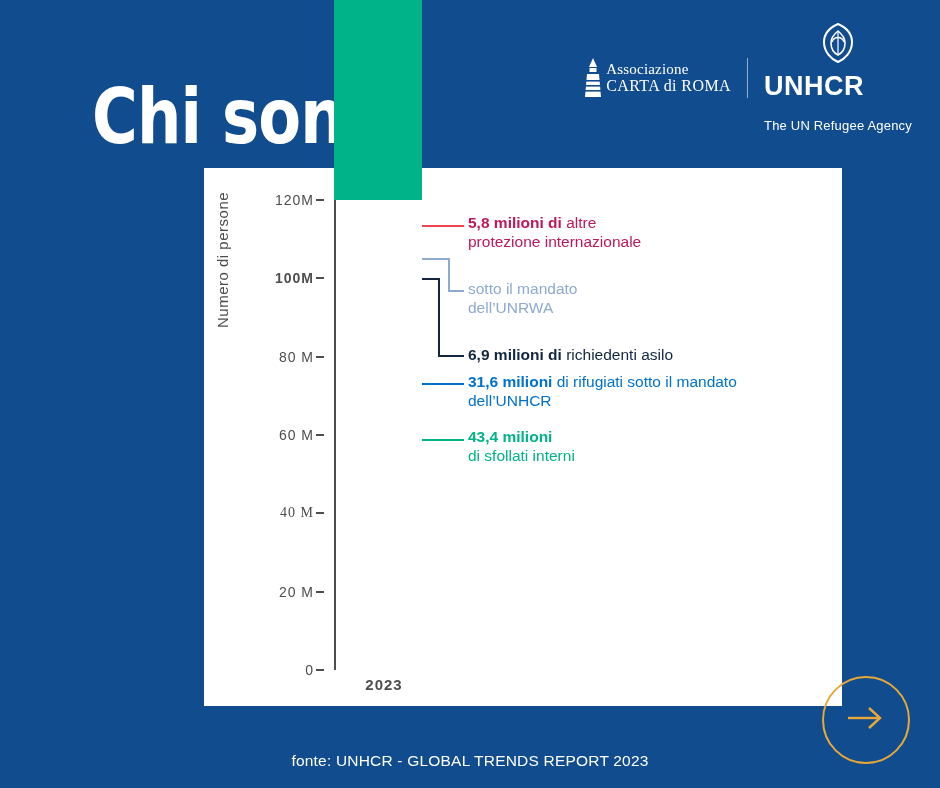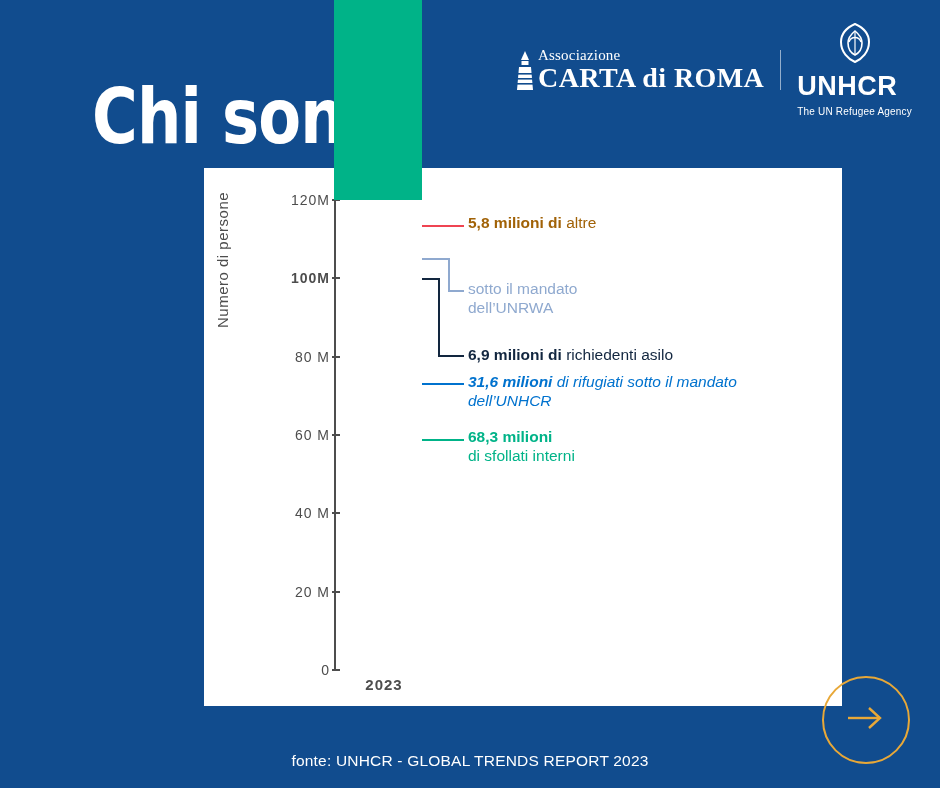--- a/index.html
+++ b/index.html
@@ -26,7 +26,7 @@
   }
   .cdr-logo {
     display: flex;
-    align-items: flex-end;
+    align-items: center;
     color: #ffffff;
   }
   .cdr-mark {

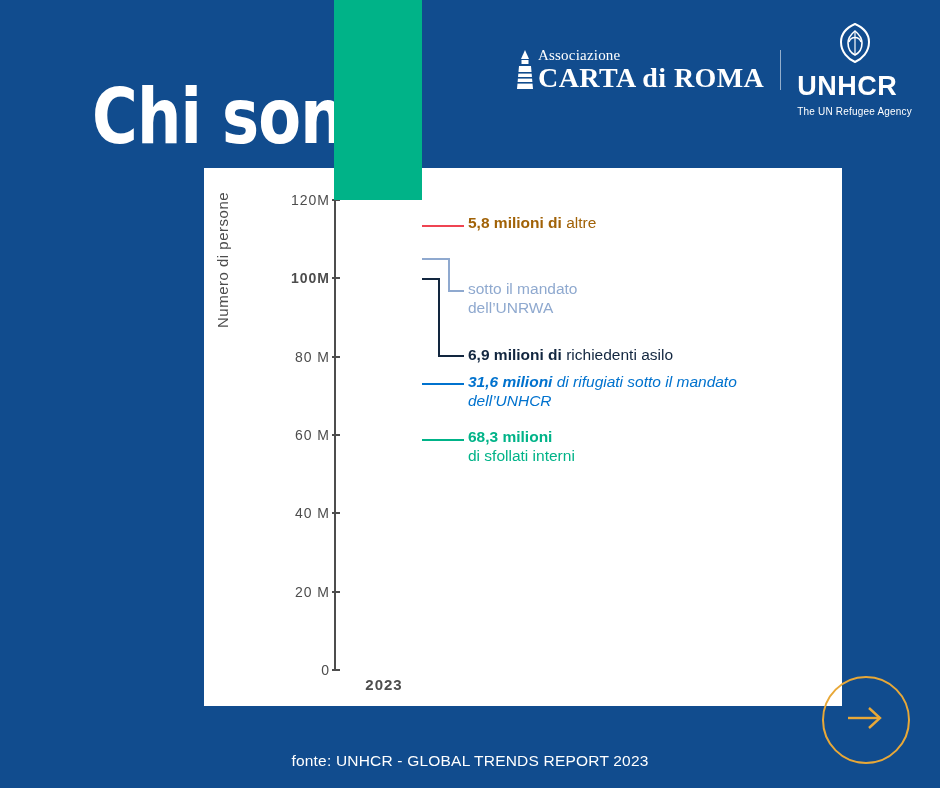--- a/index.html
+++ b/index.html
@@ -43,8 +43,8 @@
     font-family: "Liberation Serif", serif;
   }
   .cdr-text .l2 {
-    font-size: 28px;
-    font-weight: bold;
+    font-size: 16px;
+    font-weight: normal;
     letter-spacing: .4px;
     font-family: "Liberation Serif", serif;
     margin-top: 1px;

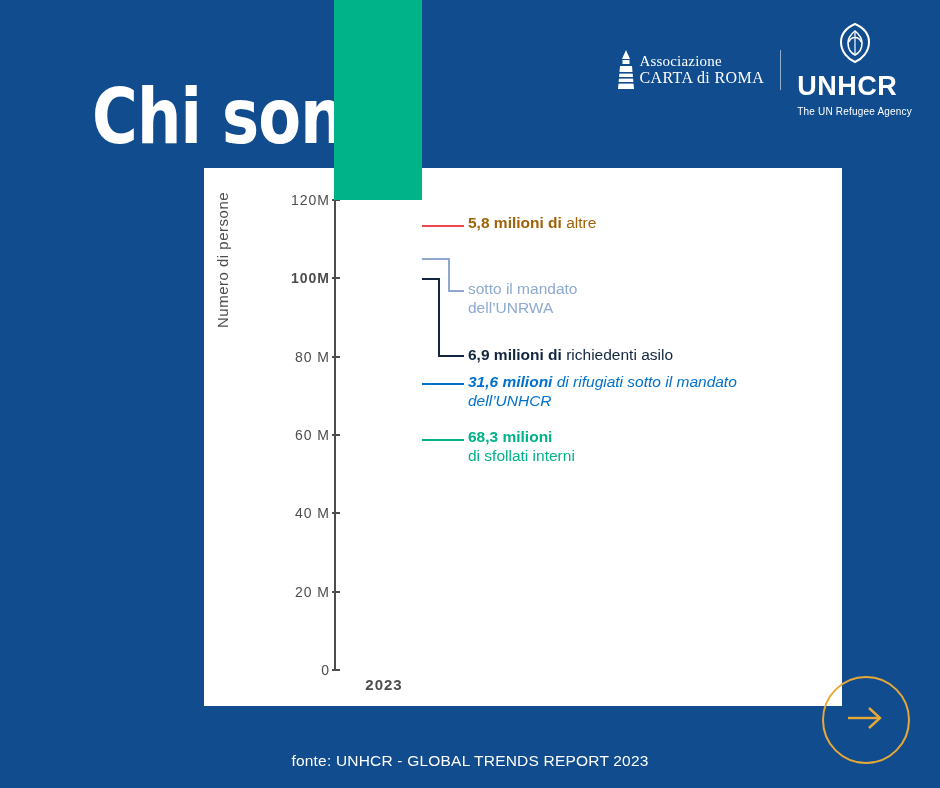--- a/index.html
+++ b/index.html
@@ -72,9 +72,9 @@
     line-height: 1;
   }
   .unhcr-text .u2 {
-    font-size: 10px;
+    font-size: 13px;
     letter-spacing: .2px;
-    margin-top: 6px;
+    margin-top: 18px;
   }
 
   

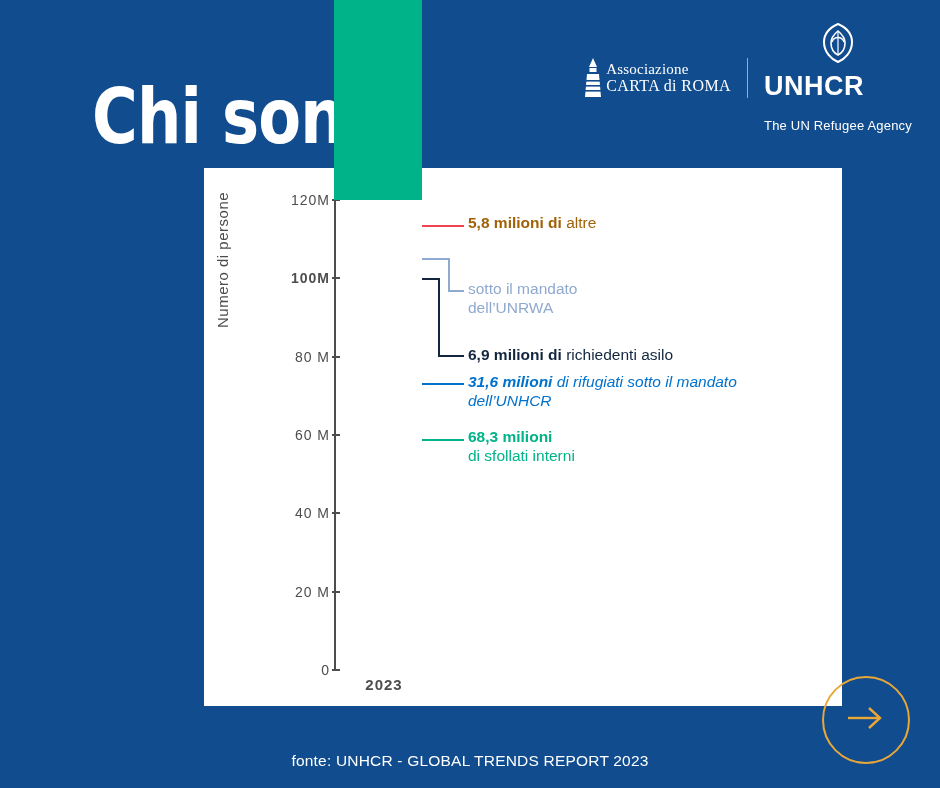--- a/index.html
+++ b/index.html
@@ -131,7 +131,7 @@
   }
   .ticks {
     position: absolute;
-    left: 44px;
+    left: 28px;
     top: 32px;
     width: 92px;
     height: 470px;

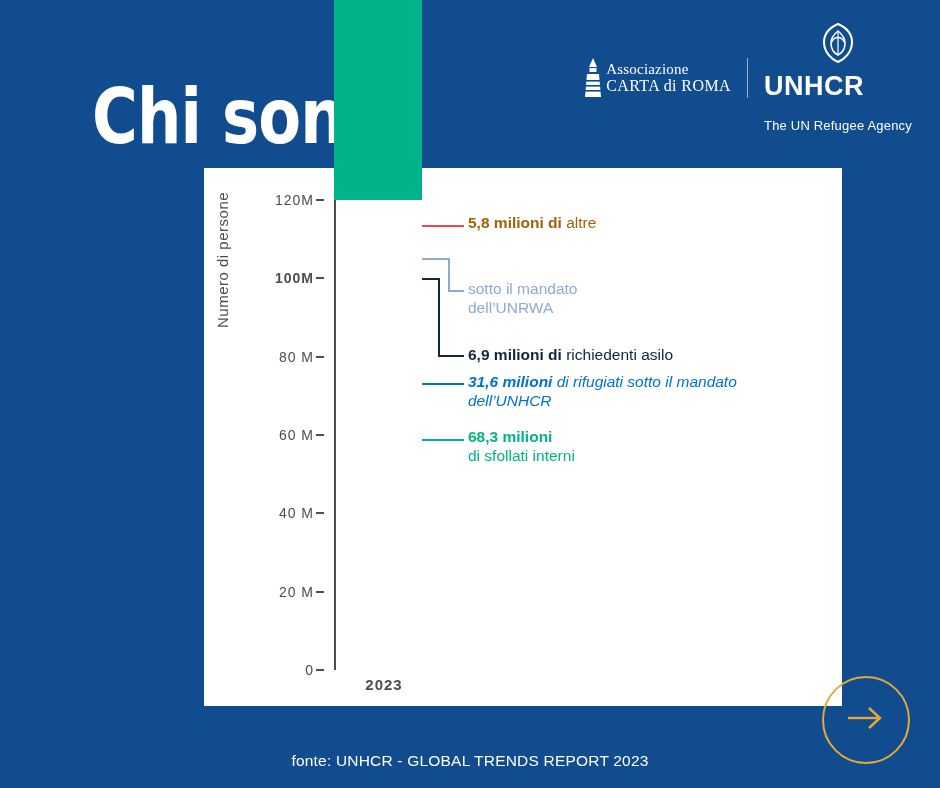--- a/index.html
+++ b/index.html
@@ -311,7 +311,7 @@
 
   <div class="leader-line" style="left:218px; top:271px; width:42px; background:#00b388;"></div>
 
-  <div class="callout" style="left:264px; top:46px; color:#a16207;">
+  <div class="callout" style="left:264px; top:46px; color:#be185d;">
     <div><b>5,8 milioni di</b><span> altre</span></div>
   </div>
 

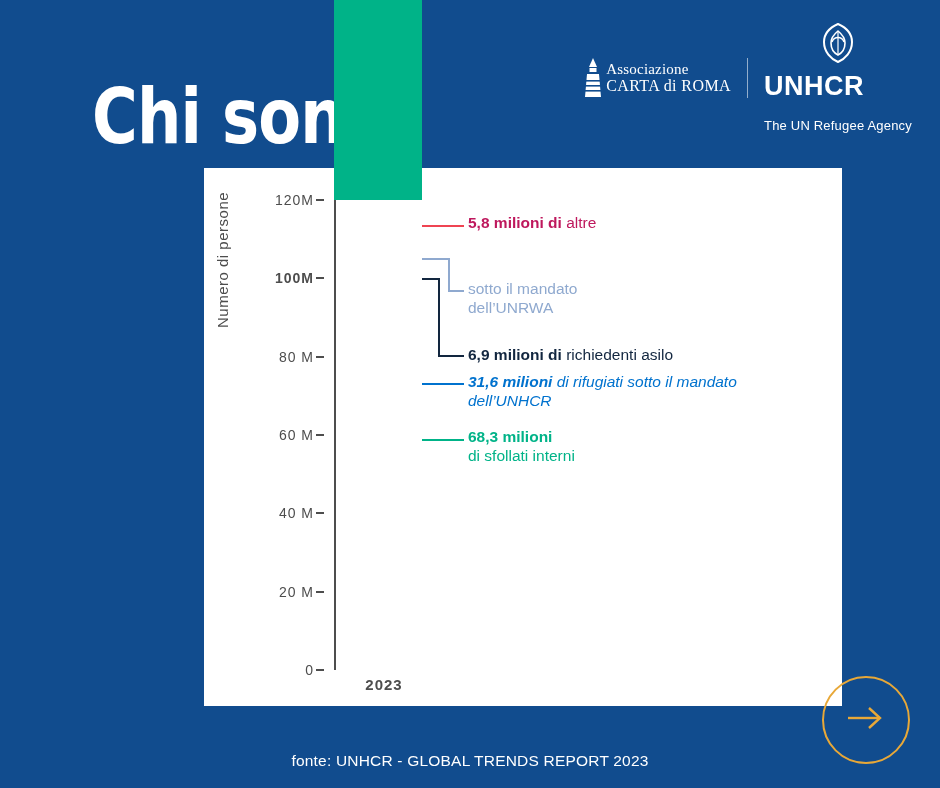--- a/index.html
+++ b/index.html
@@ -313,6 +313,7 @@
 
   <div class="callout" style="left:264px; top:46px; color:#be185d;">
     <div><b>5,8 milioni di</b><span> altre</span></div>
+    <div>protezione internazionale</div>
   </div>
 
   <div class="callout" style="left:264px; top:112px; color:#8fa9cf;">

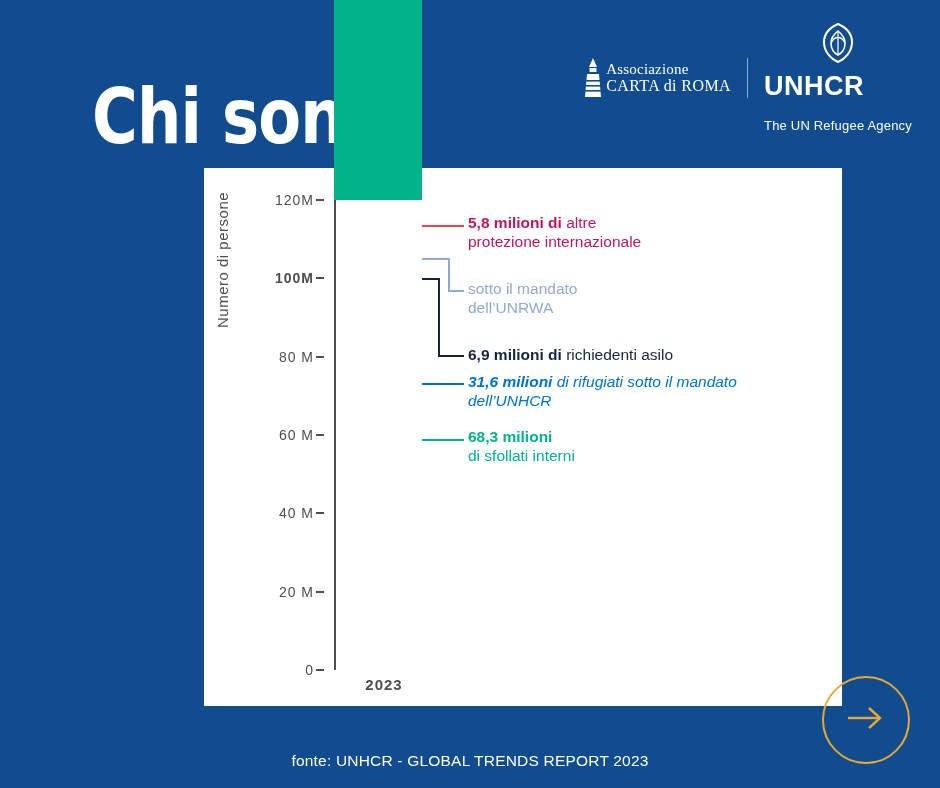--- a/index.html
+++ b/index.html
@@ -325,7 +325,7 @@
     <div><b>6,9 milioni di</b><span> richiedenti asilo</span></div>
   </div>
 
-  <div class="callout" style="left:264px; top:205px; color:#0072ce;font-style:italic;">
+  <div class="callout" style="left:264px; top:205px; color:#0072ce;">
     <div><b>31,6 milioni</b><span> di rifugiati sotto il mandato</span></div>
     <div>dell’UNHCR</div>
   </div>

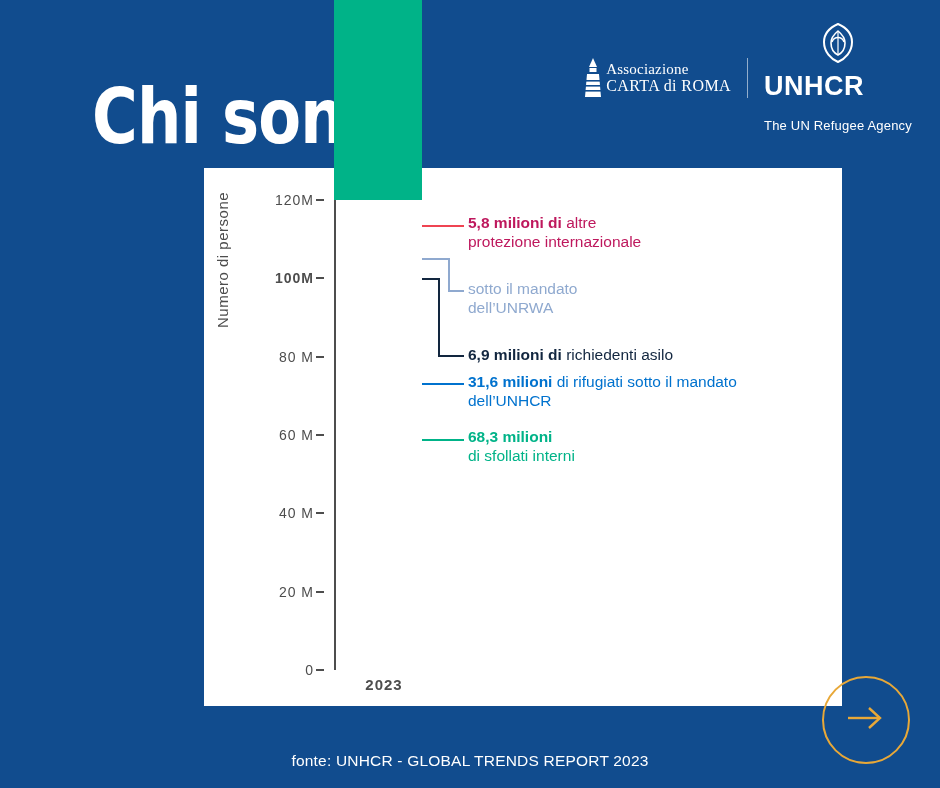--- a/index.html
+++ b/index.html
@@ -331,7 +331,7 @@
   </div>
 
   <div class="callout" style="left:264px; top:260px; color:#00b388;">
-    <div><b>68,3 milioni</b></div>
+    <div><b>43,4 milioni</b></div>
     <div>di sfollati interni</div>
   </div>
 

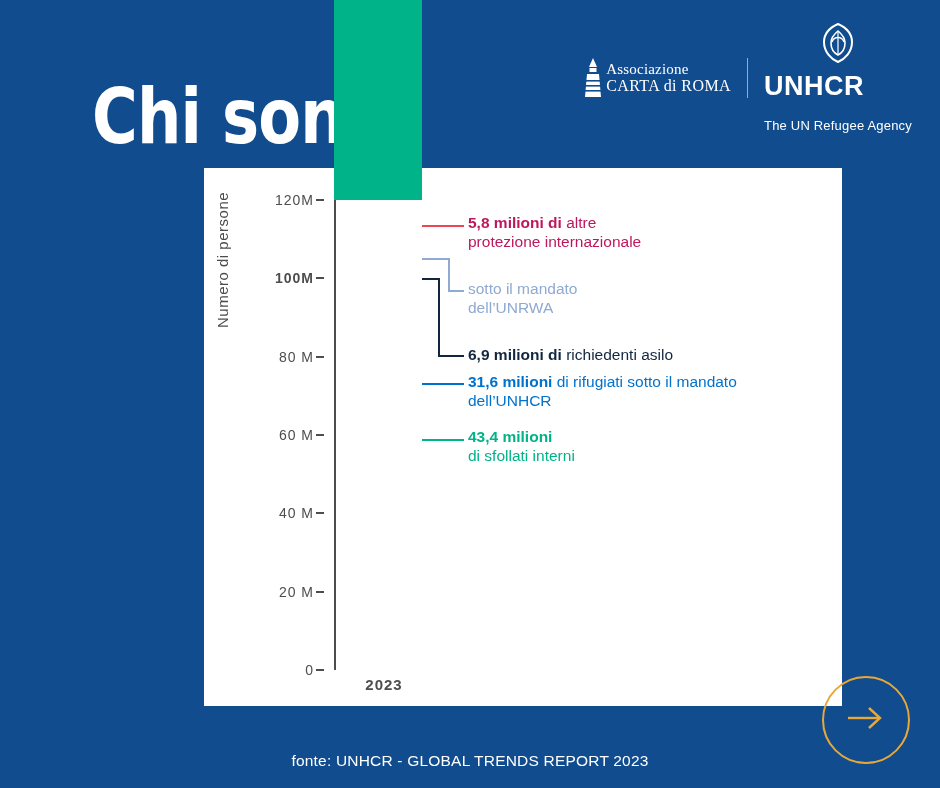--- a/index.html
+++ b/index.html
@@ -275,7 +275,7 @@
     <div class="tick" style="top:235px;">60 M</div>
     <div class="tickmark" style="top:235px;"></div>
 
-    <div class="tick" style="top:313.3px;">40 M</div>
+    <div class="tick" style="top:313.3px;font-family:Liberation Serif, serif;">40 M</div>
     <div class="tickmark" style="top:313.3px;"></div>
 
     <div class="tick" style="top:391.6px;">20 M</div>

